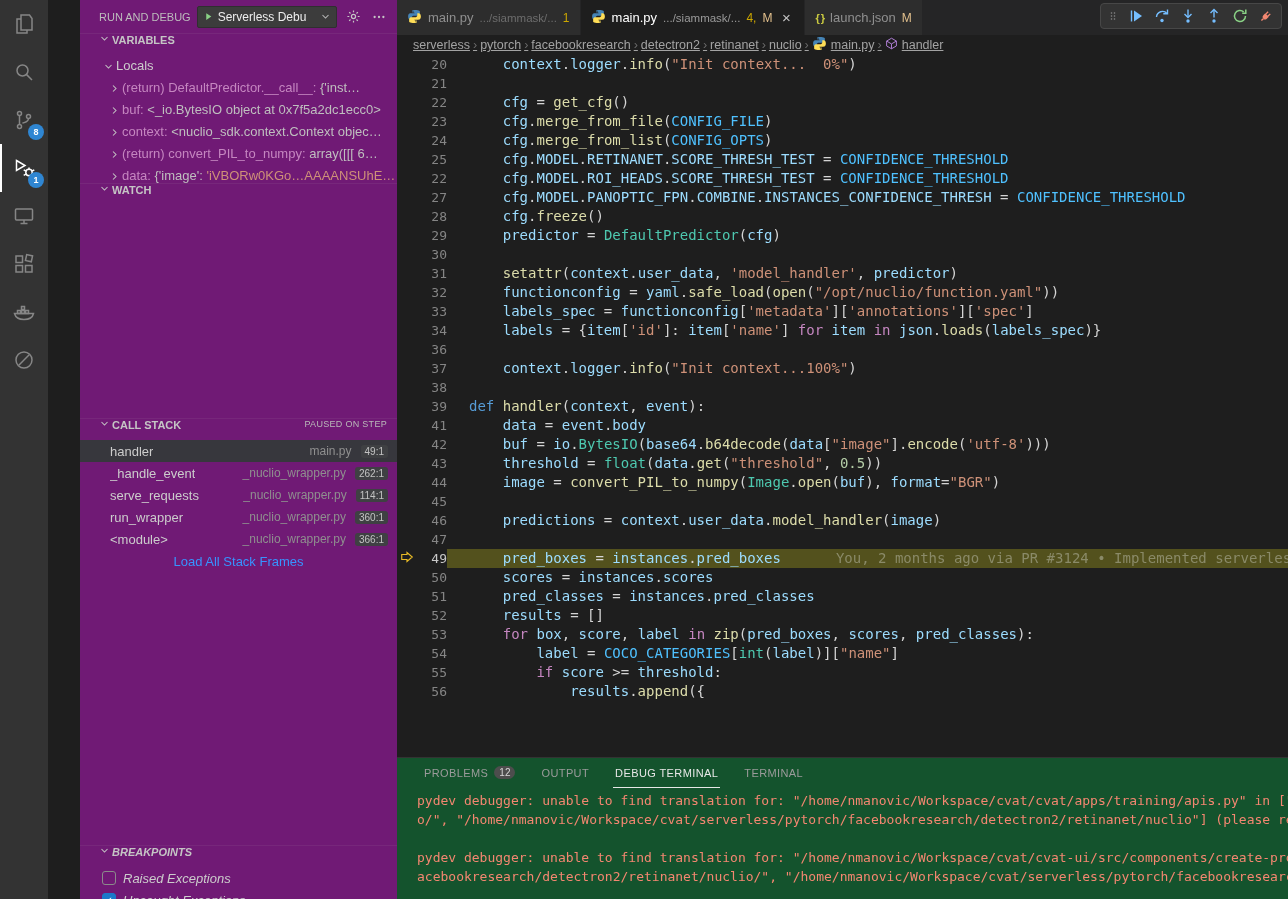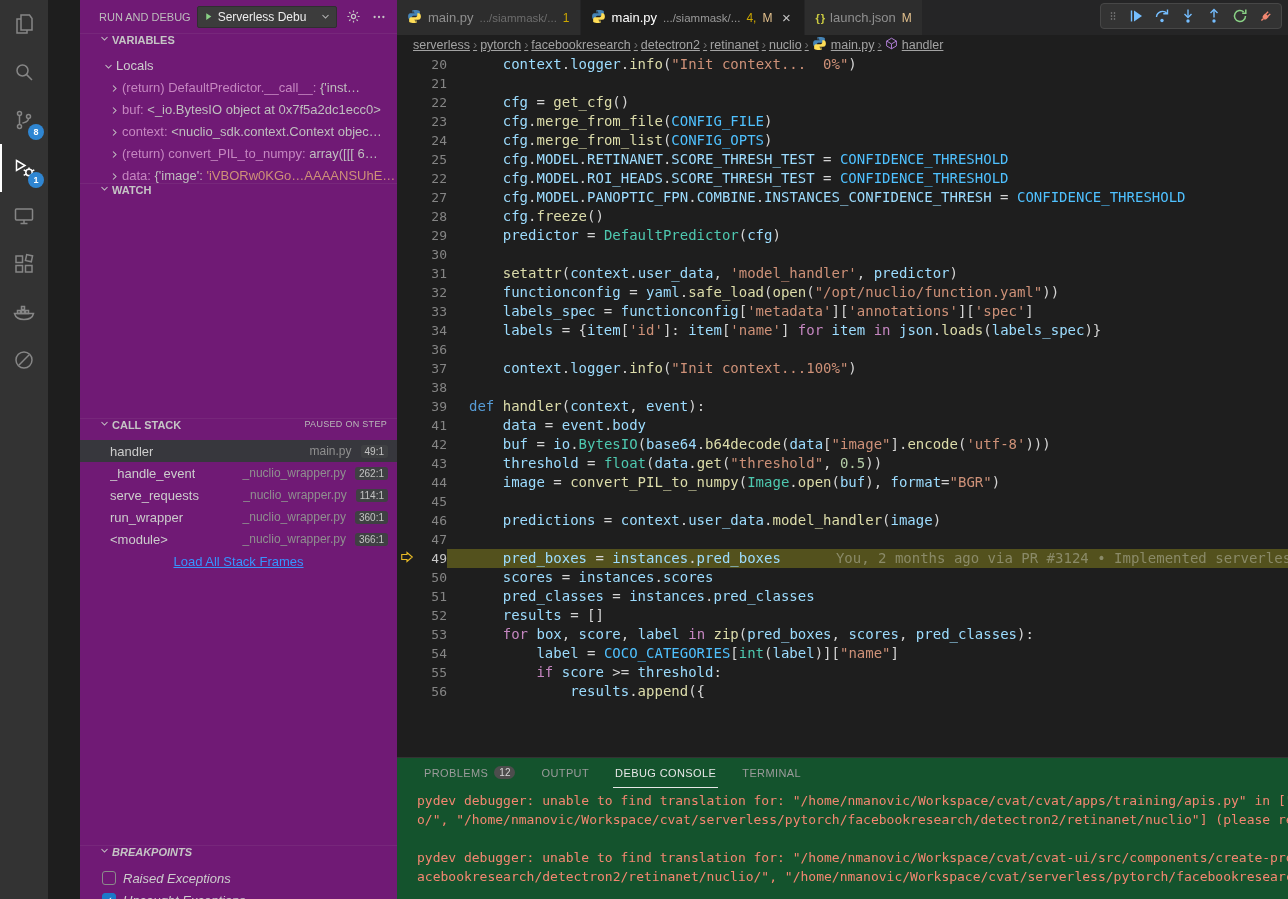--- a/index.html
+++ b/index.html
@@ -45,7 +45,7 @@
   .cs-fn{color:#cccccc;white-space:nowrap;overflow:hidden;}
   .cs-file{margin-left:auto;color:#8f8f8f;font-size:12px;padding-right:9px;white-space:nowrap;}
   .cs-badge{background:#3f4043;border-radius:3px;font-size:10px;color:#c3c3c3;padding:1px 4px;flex-shrink:0;}
-  .load-link{height:24px;line-height:24px;text-align:center;color:#3794ff;cursor:pointer;flex-shrink:0;font-size:13px;text-decoration:underline;}
+  .load-link{height:24px;line-height:24px;text-align:center;color:#3794ff;cursor:pointer;flex-shrink:0;font-size:13px;}
 
   .sec-breakpoints{margin-top:auto;height:54px;flex-shrink:0;font-style:italic;}
   .bp-row{height:22px;display:flex;align-items:center;gap:7px;padding-left:22px;cursor:pointer;}

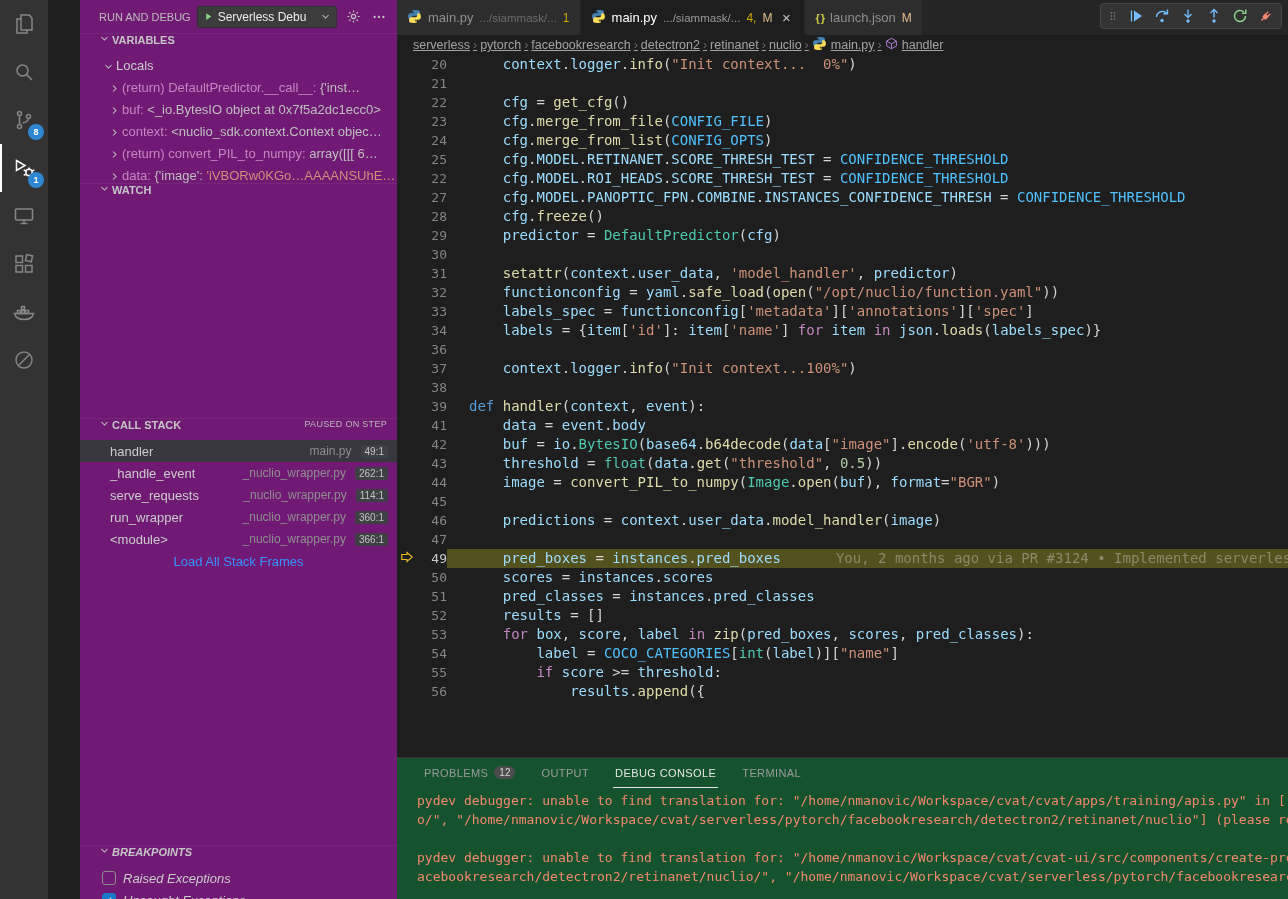--- a/index.html
+++ b/index.html
@@ -634,7 +634,7 @@
             <span>OUTPUT</span>
           </div>
           <div class="panel-tab active">
-            <span>DEBUG CONSOLE</span>
+            <span>DEBUG TERMINAL</span>
           </div>
           <div class="panel-tab">
             <span>TERMINAL</span>

